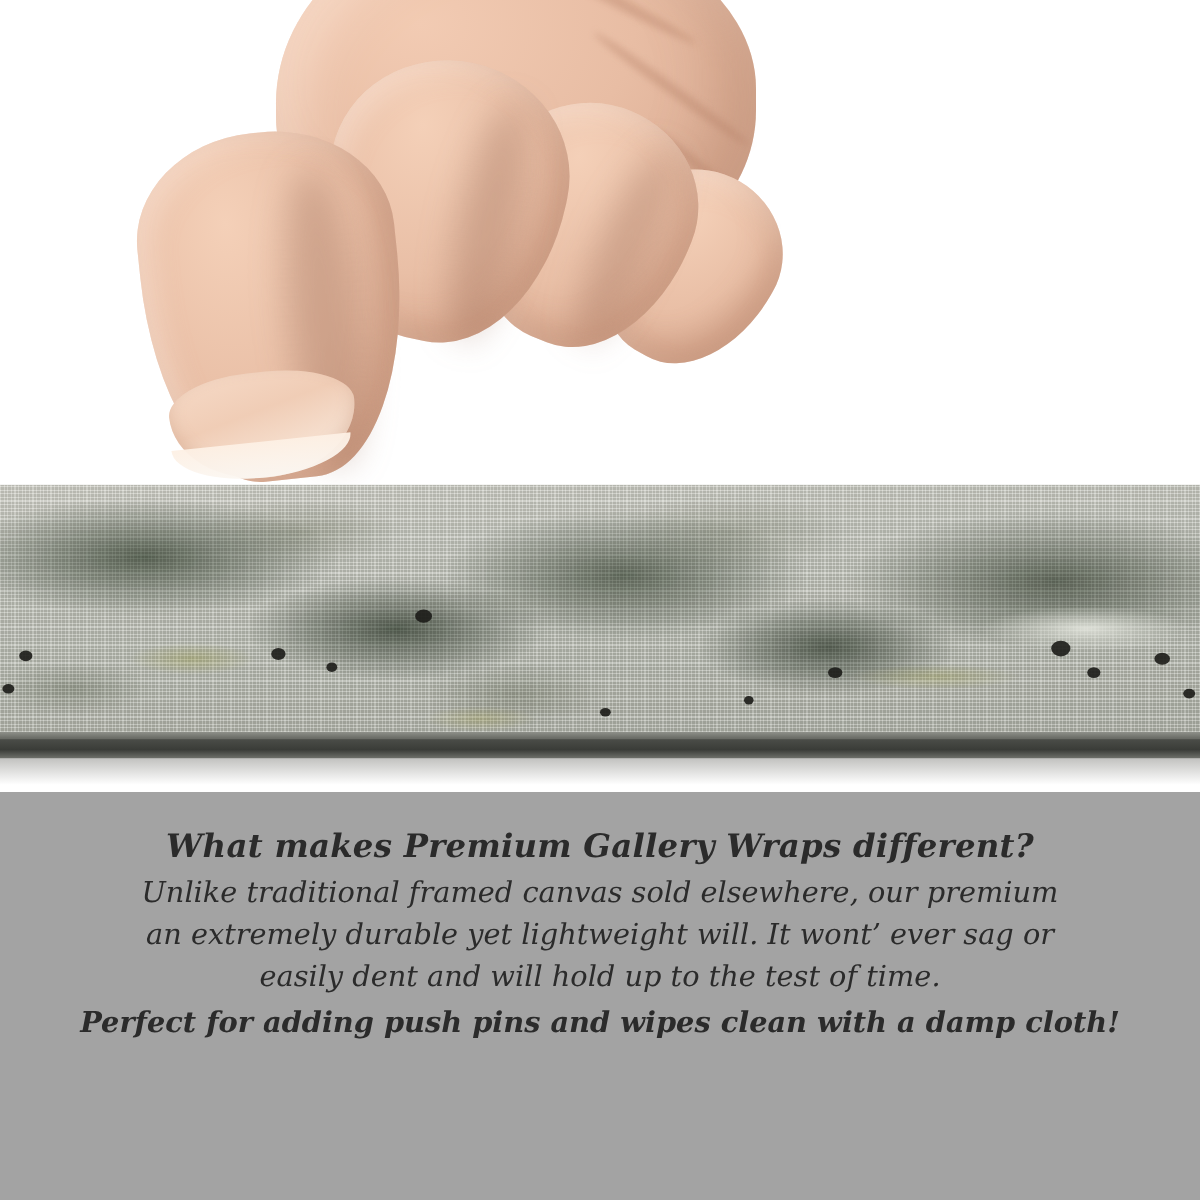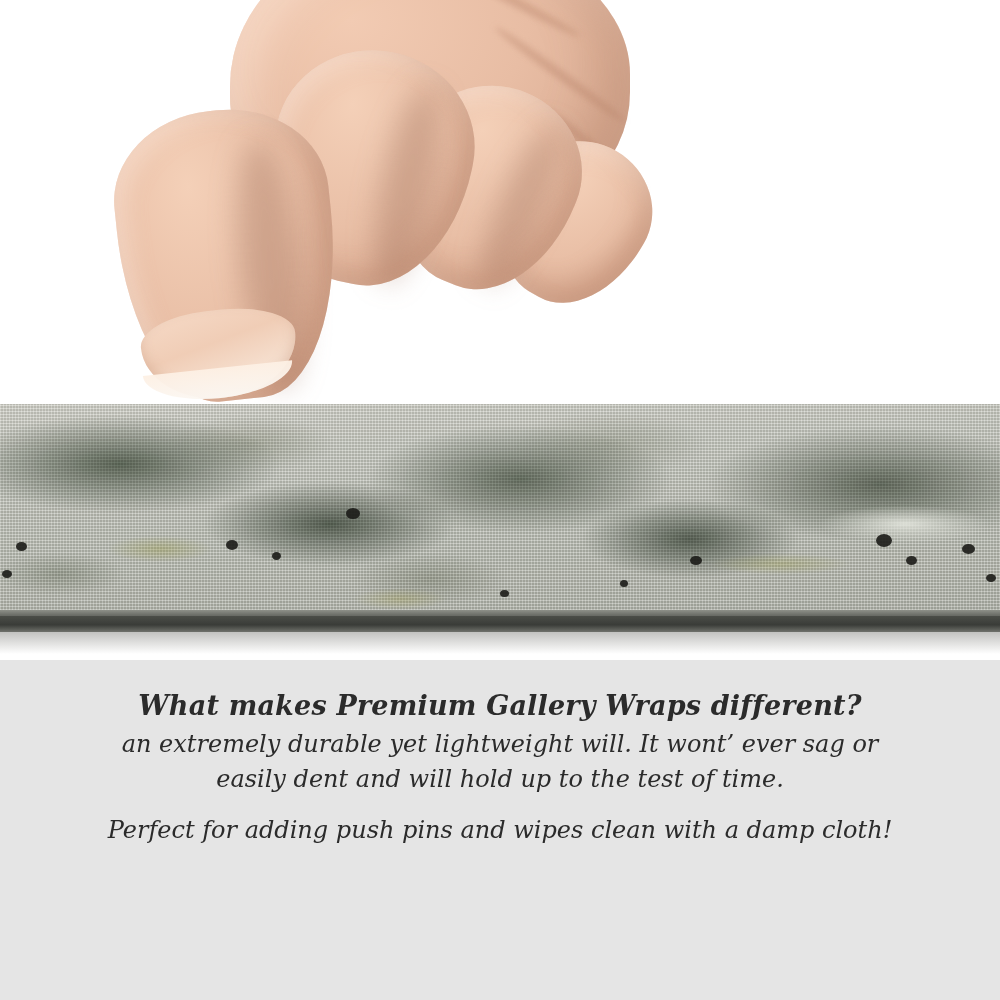--- a/index.html
+++ b/index.html
@@ -18,7 +18,7 @@
     position: relative;
     width: 1000px;
     height: 1000px;
-    background: #e5e5e5;
+    background: #a3a3a3;
     overflow: hidden;
   }
 

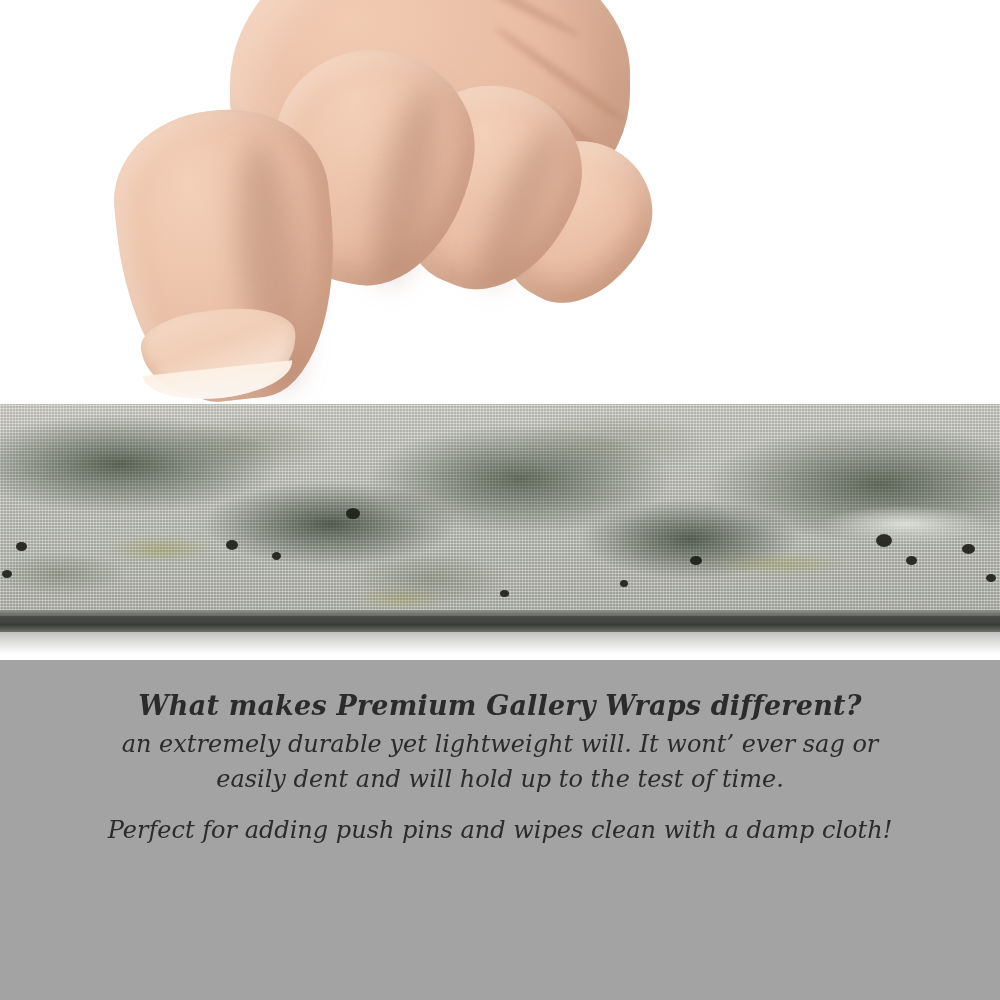--- a/index.html
+++ b/index.html
@@ -268,6 +268,7 @@
 
   <div class="copy">
     <h2>What makes Premium Gallery Wraps different?</h2>
+    <p>Unlike traditional framed canvas sold elsewhere, our premium</p>
     <p>an extremely durable yet lightweight will. It wont’ ever sag or</p>
     <p>easily dent and will hold up to the test of time.</p>
     <p class="last">Perfect for adding push pins and wipes clean with a damp cloth!</p>

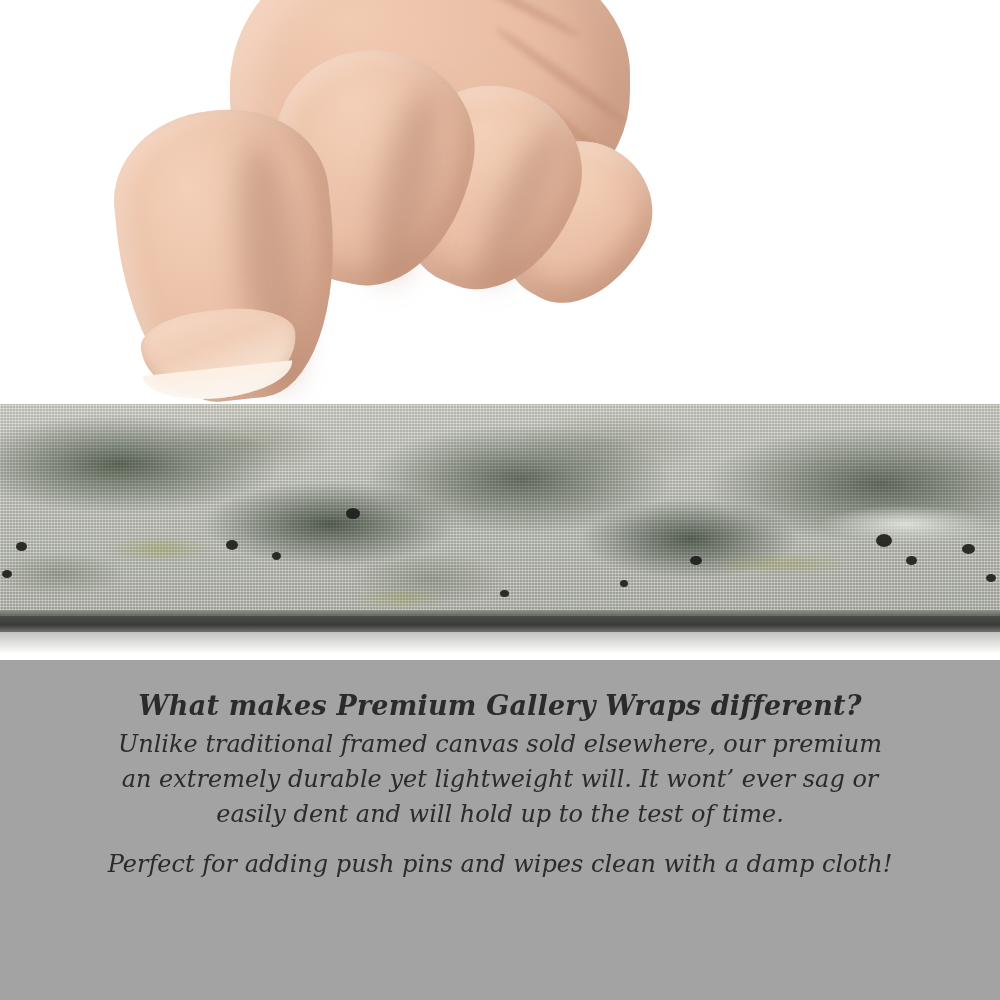--- a/index.html
+++ b/index.html
@@ -215,7 +215,8 @@
     font-style: italic;
   }
   .copy p.last {
-    margin-top: 16px;
+    margin-top: 4px;
+    font-weight: bold;
   }
 </style>
 </head>

